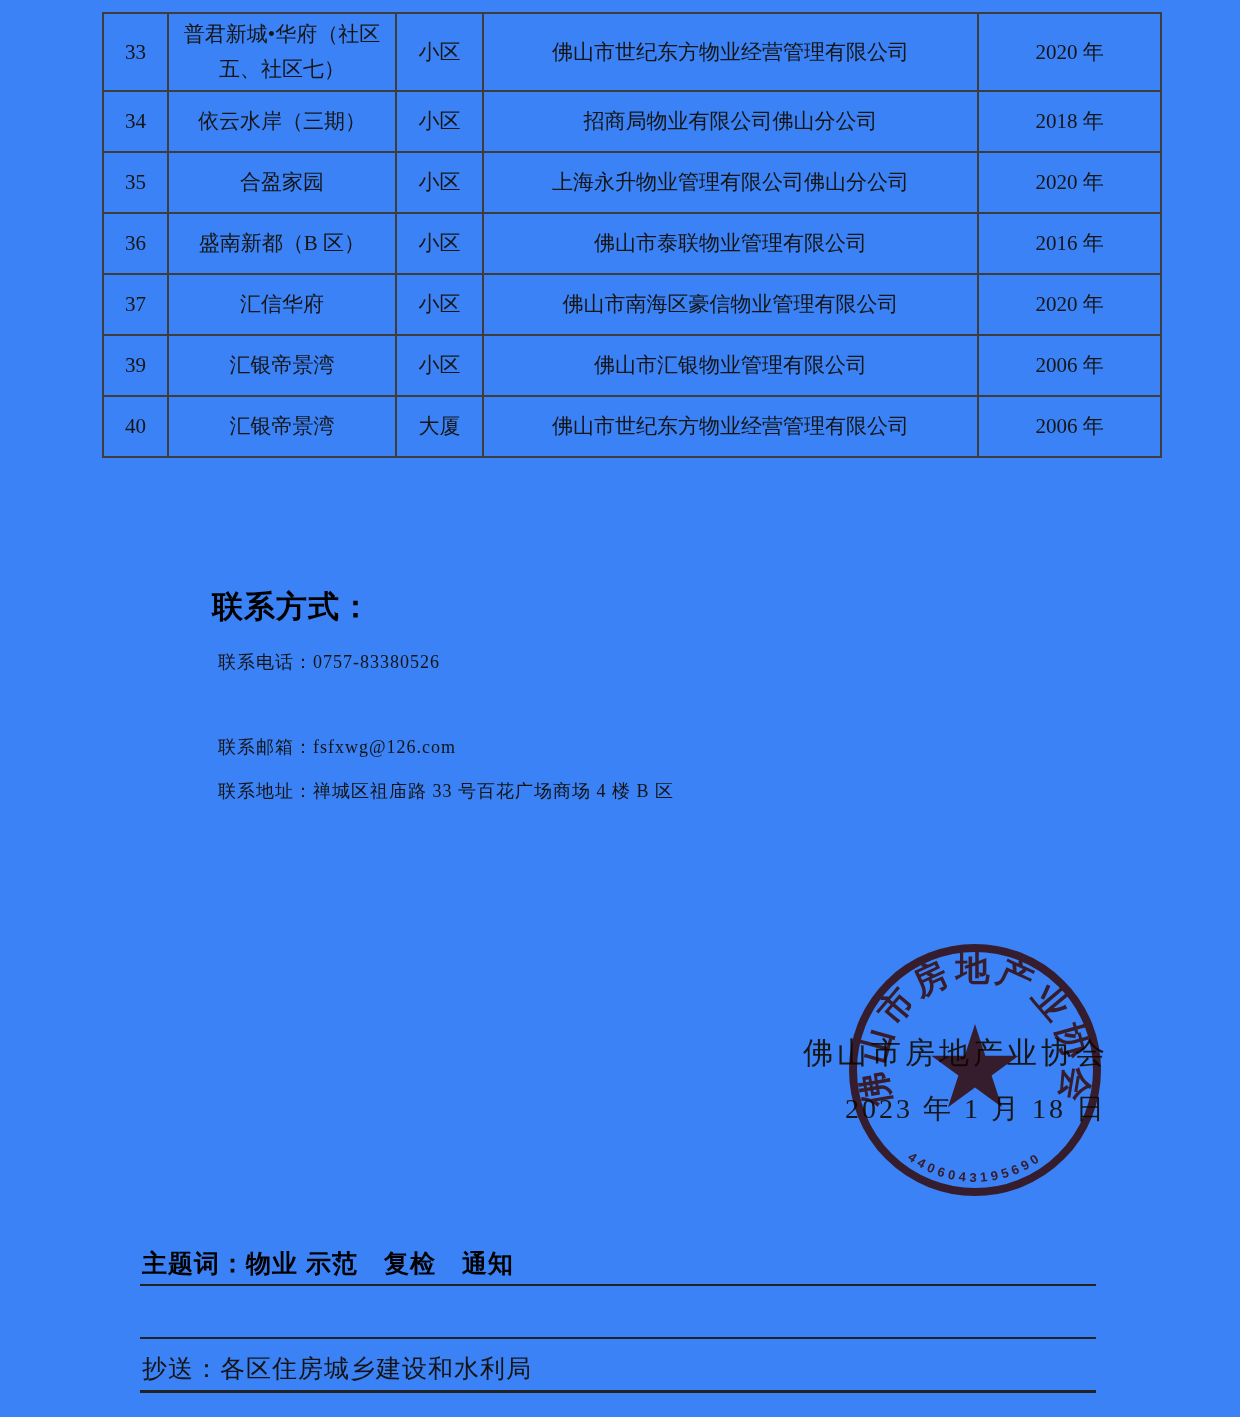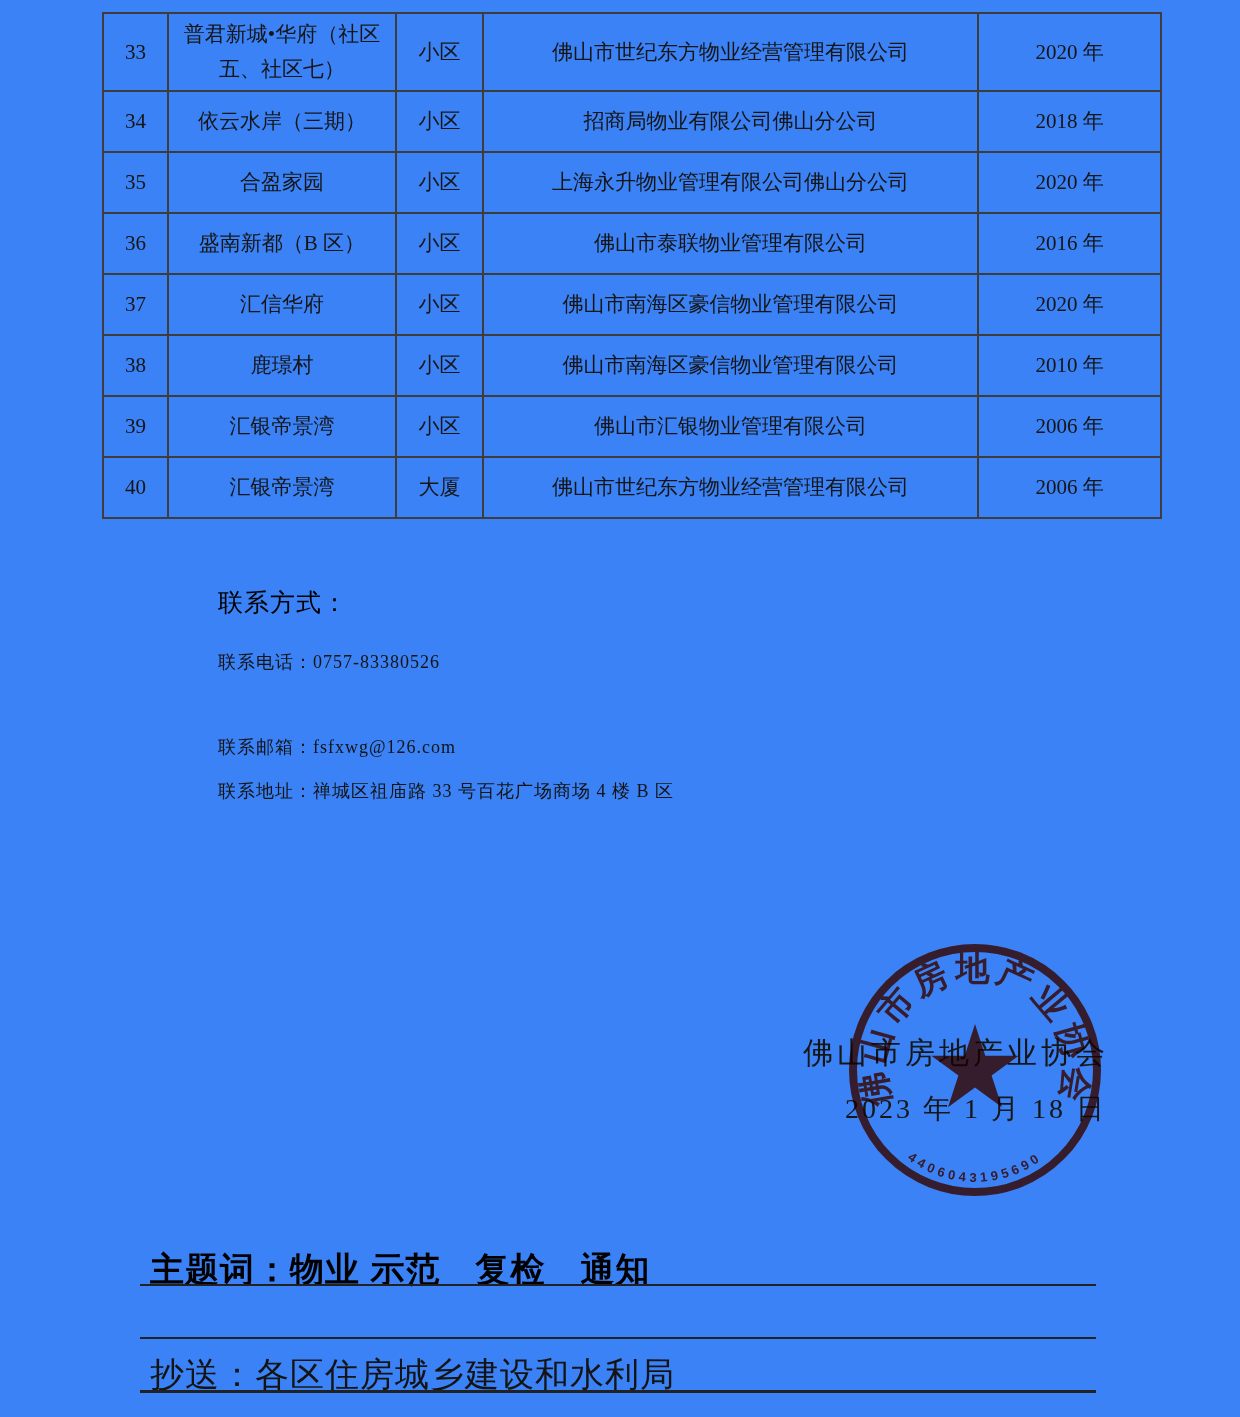--- a/index.html
+++ b/index.html
@@ -137,13 +137,6 @@
         <td>2020 年</td>
       </tr>
       <tr class="r-std">
-        <td>38</td>
-        <td>鹿璟村</td>
-        <td>小区</td>
-        <td>佛山市南海区豪信物业管理有限公司</td>
-        <td>2010 年</td>
-      </tr>
-      <tr class="r-std">
         <td>39</td>
         <td>汇银帝景湾</td>
         <td>小区</td>

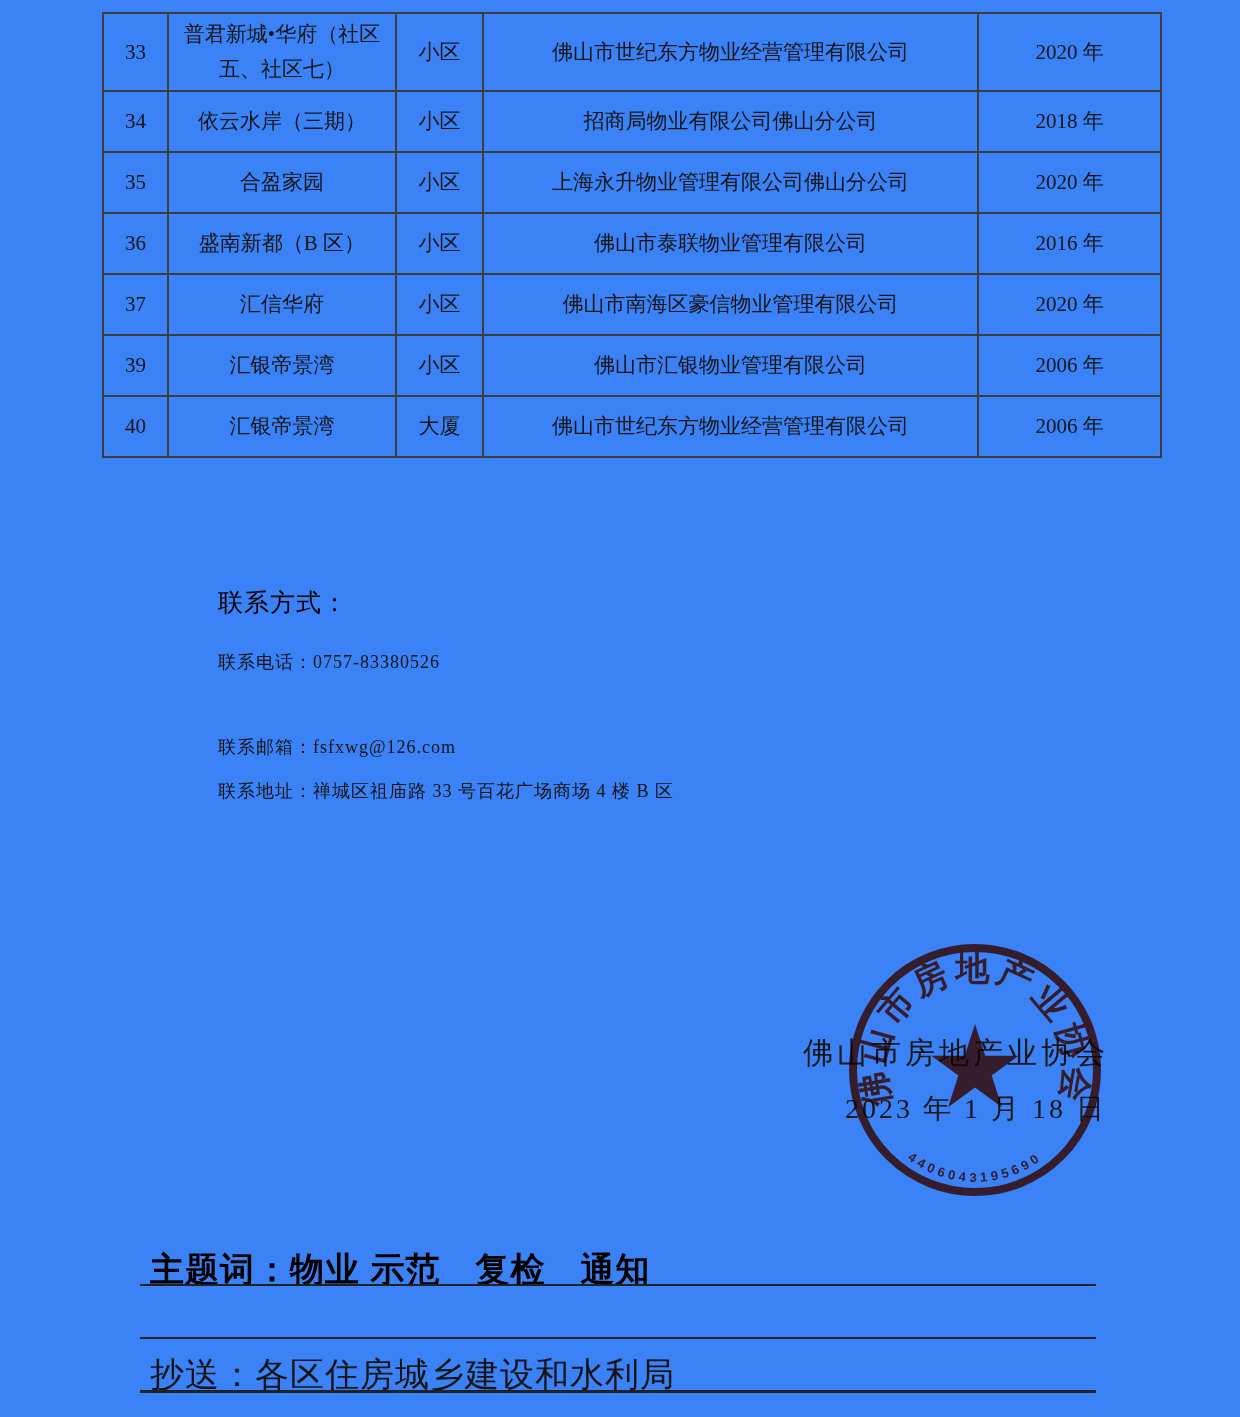--- a/index.html
+++ b/index.html
@@ -33,9 +33,9 @@
 
   
   .contact-heading{
-    position:absolute;left:218px;top:586px;
+    position:absolute;left:212px;top:586px;
     font-family:"Liberation Sans","DejaVu Sans",sans-serif;
-    font-weight:normal;font-size:25px;color:#000;
+    font-weight:bold;font-size:31px;color:#000;
     letter-spacing:1px;
   }
   .contact-line{

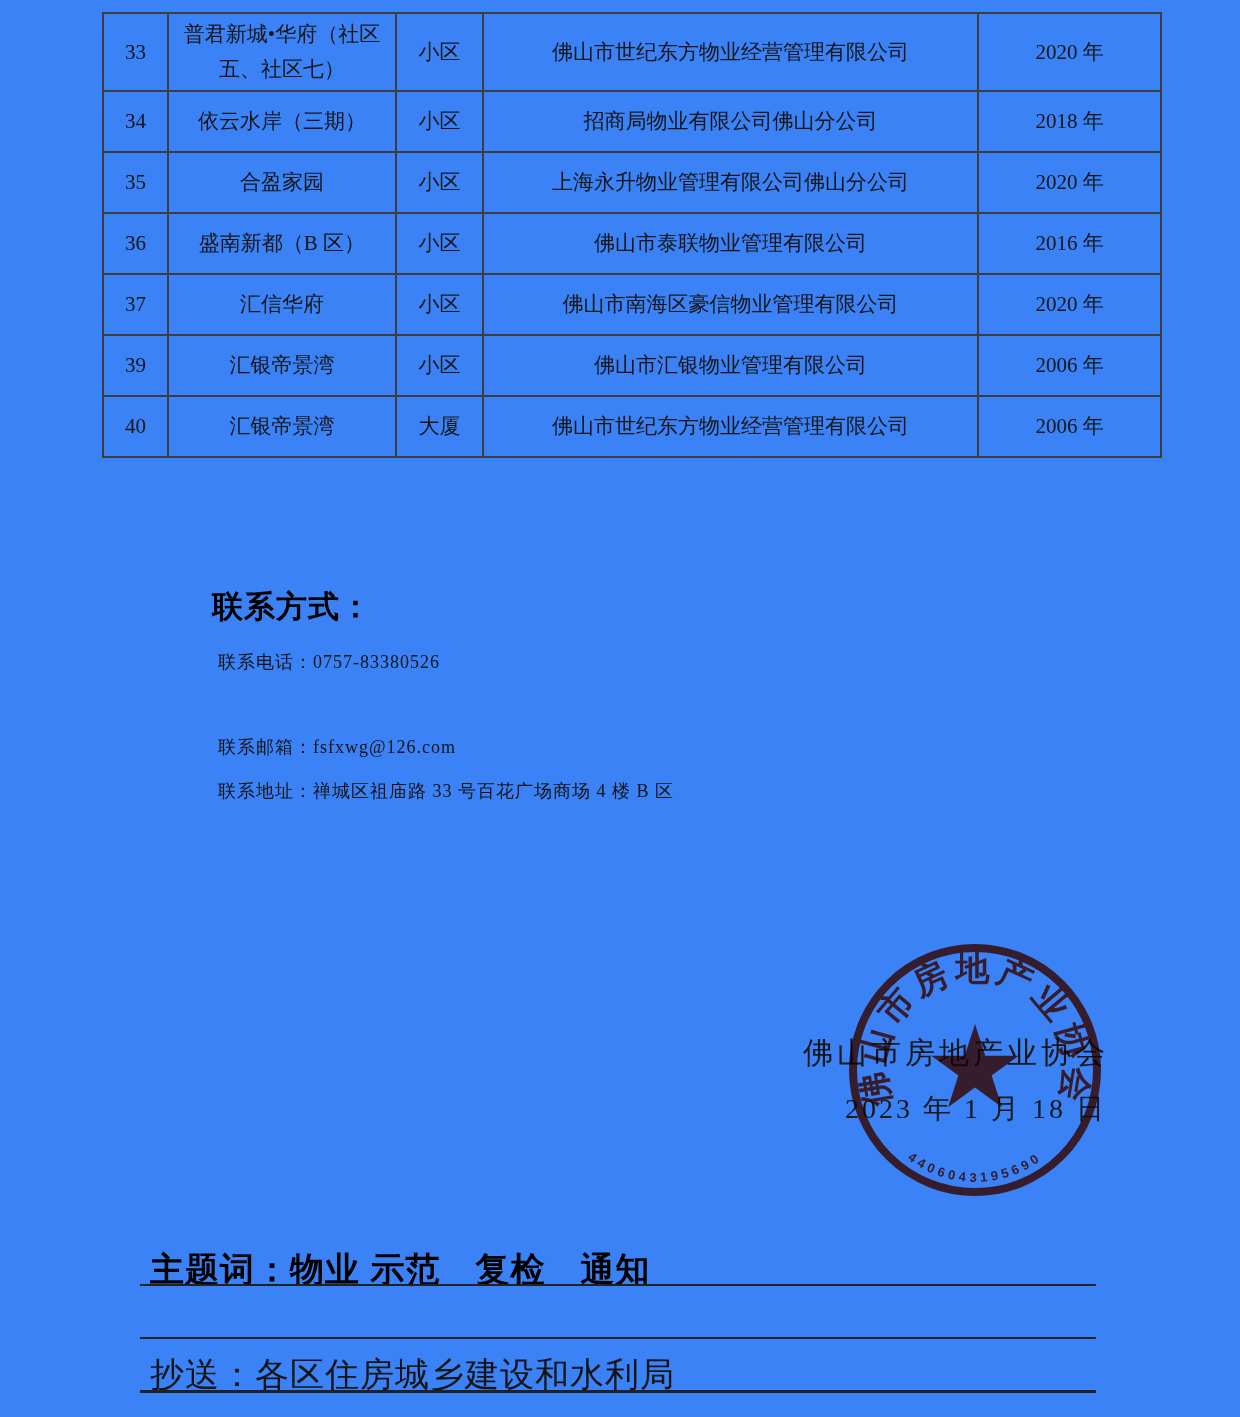--- a/index.html
+++ b/index.html
@@ -70,8 +70,8 @@
 
   
   .footer-line{
-    position:absolute;left:150px;
-    font-size:34px;color:#141414;letter-spacing:1px;white-space:nowrap;
+    position:absolute;left:142px;
+    font-size:25px;color:#141414;letter-spacing:1px;white-space:nowrap;
   }
   .footer-line.subject{
     top:1247px;

